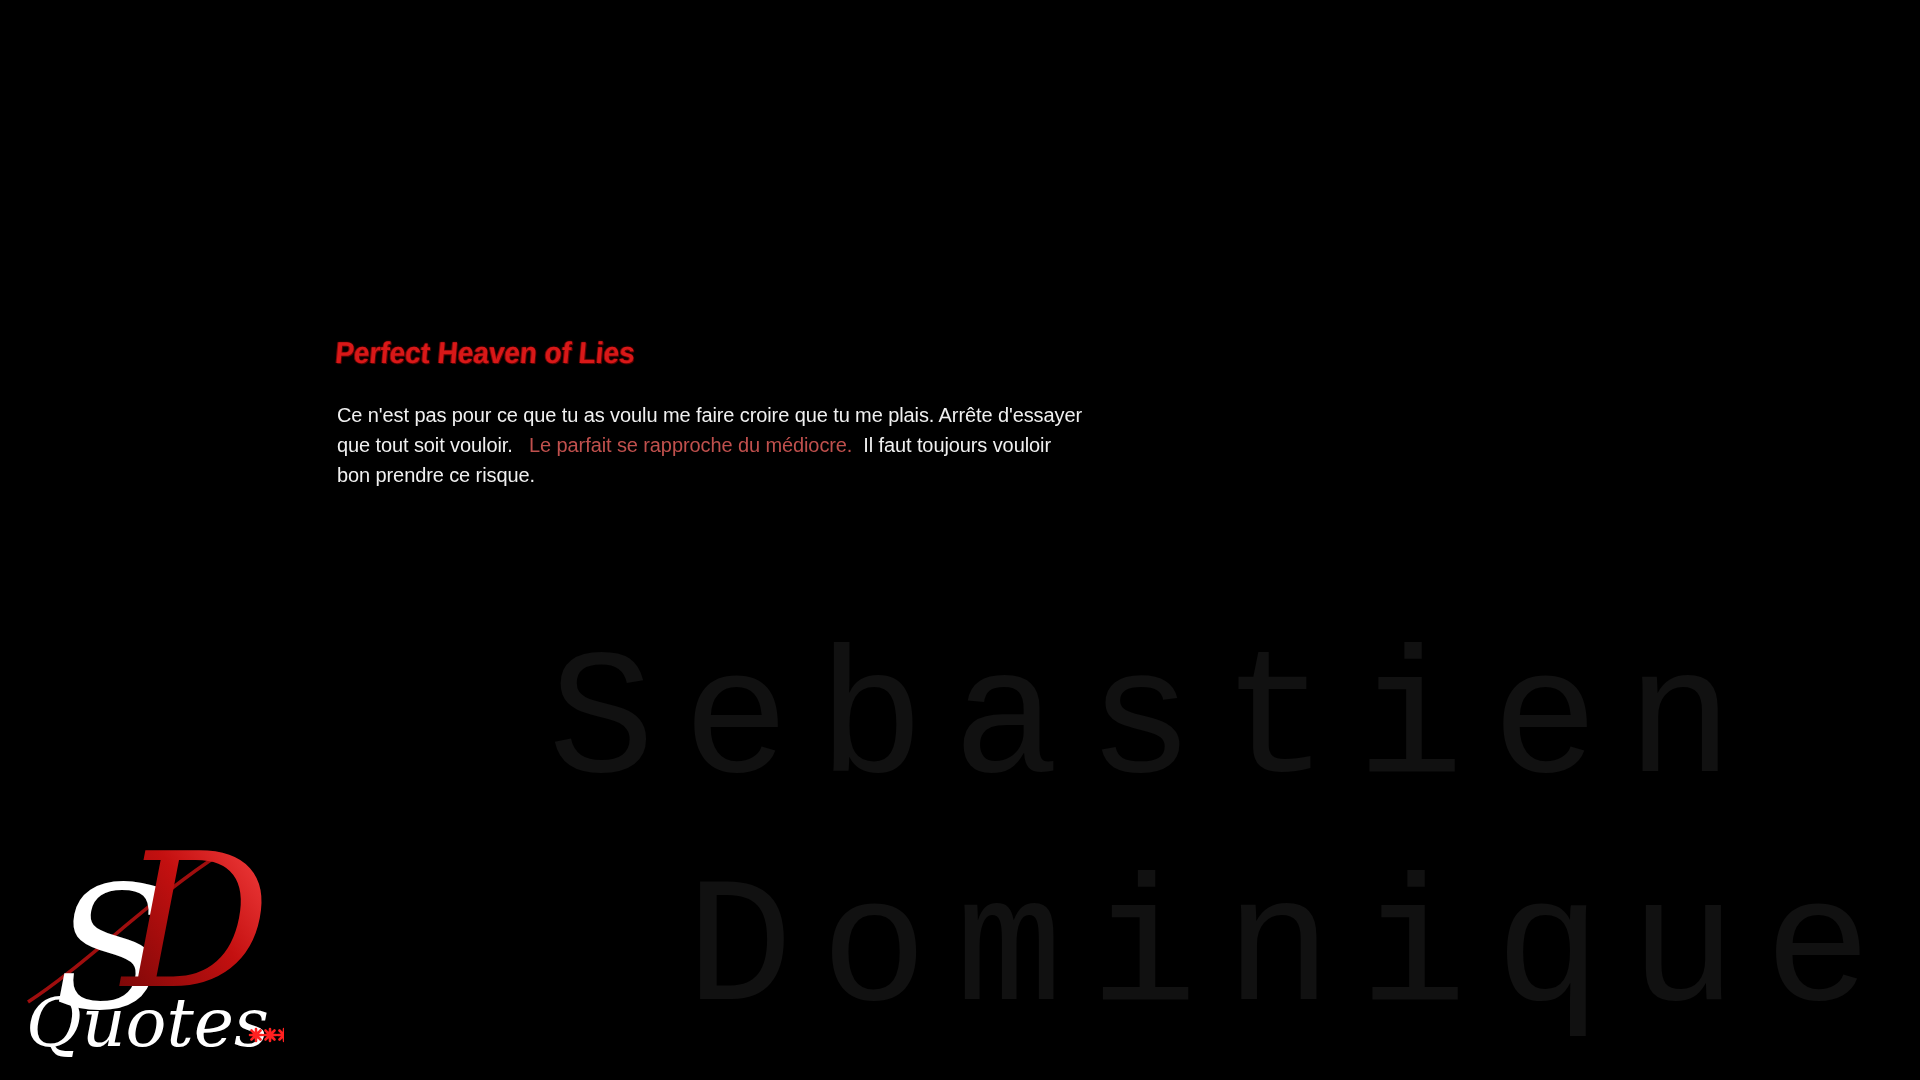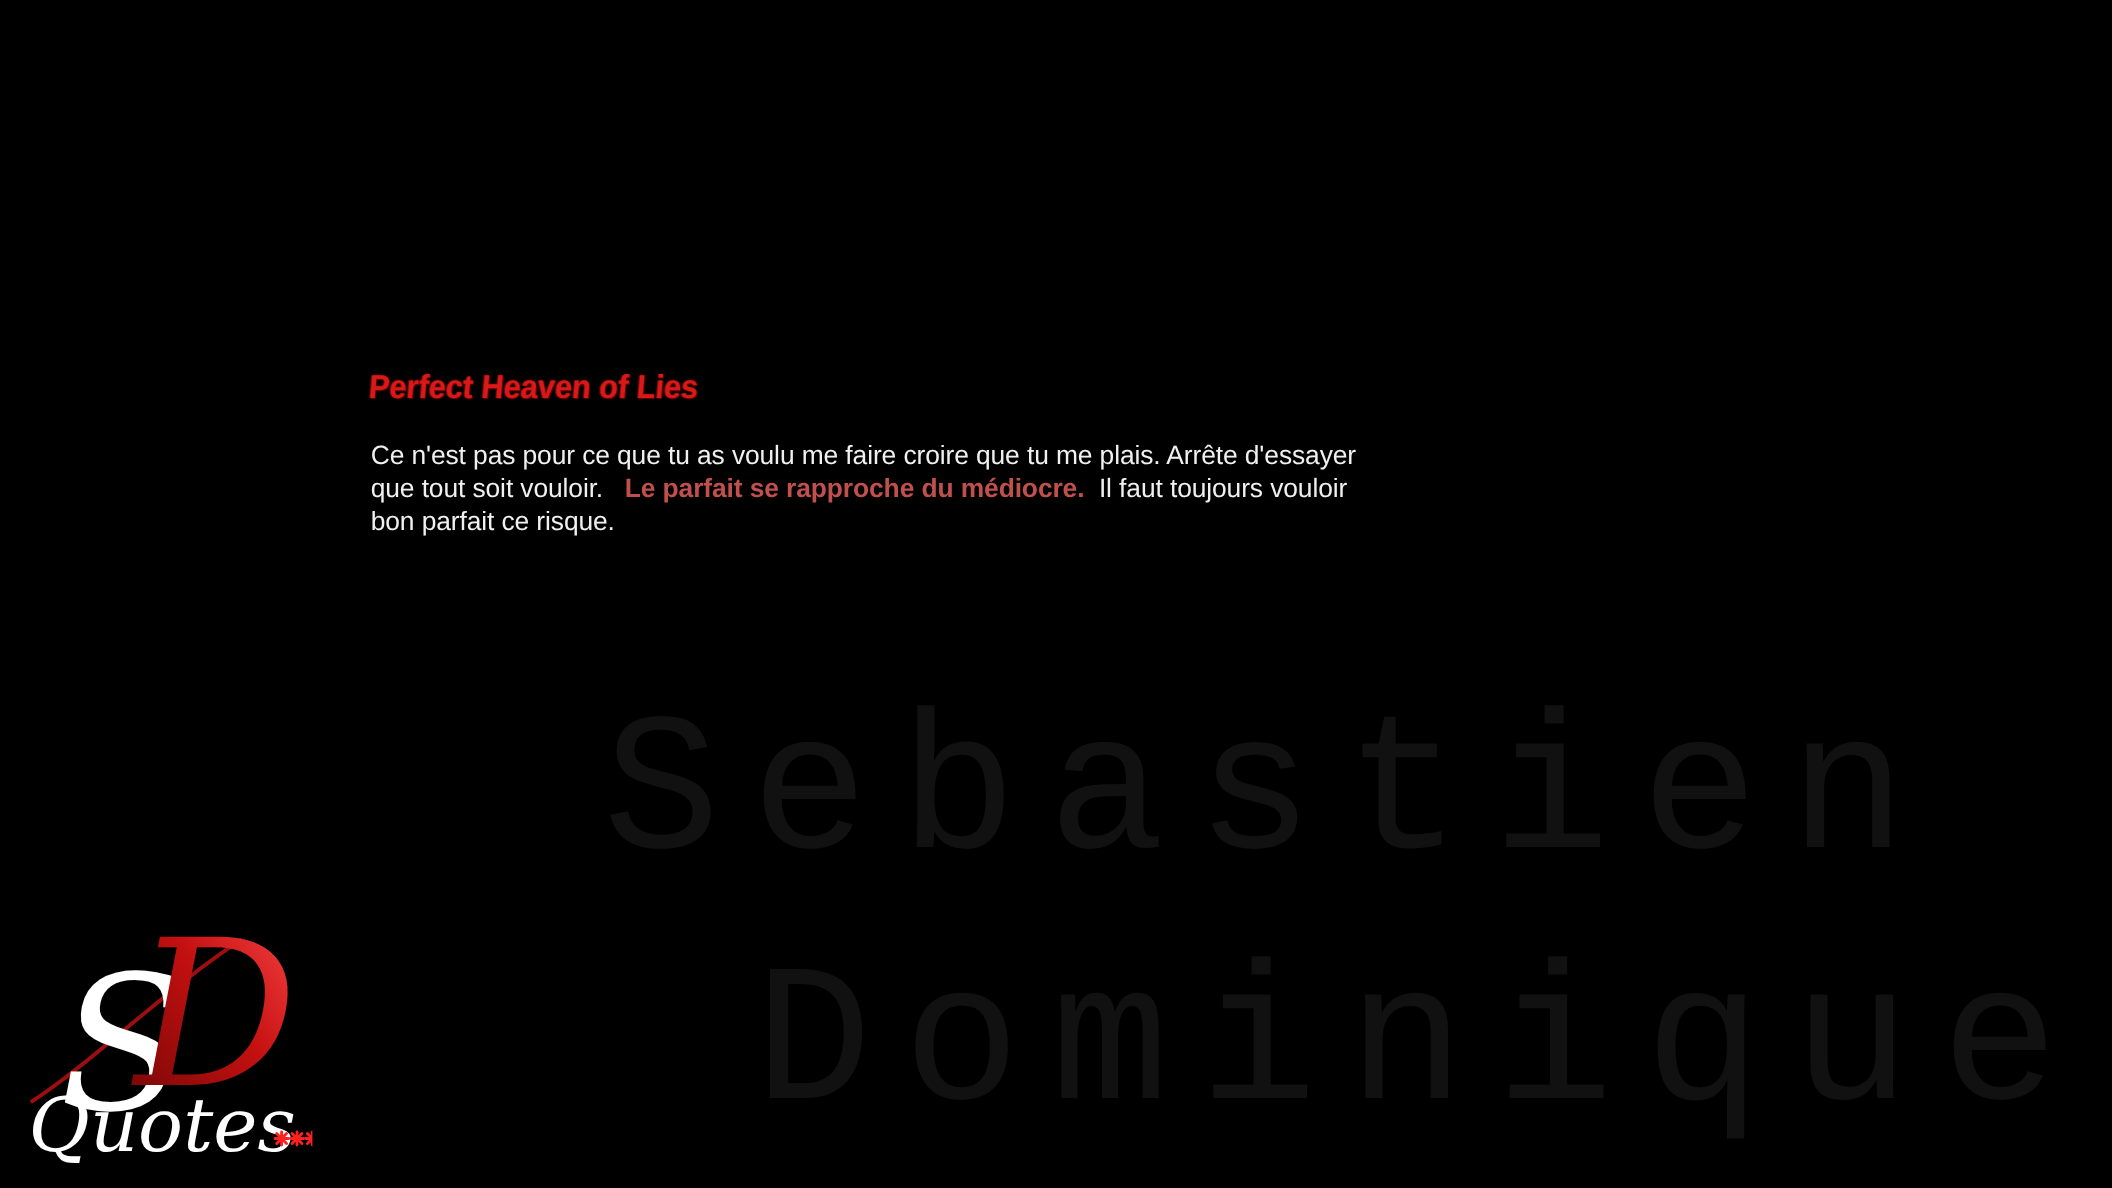--- a/index.html
+++ b/index.html
@@ -31,7 +31,7 @@
     position:absolute;left:337px;top:400px;
   }
   .quote-line{
-    font-size:24px;line-height:30px;white-space:pre;
+    font-size:20px;line-height:30px;white-space:pre;
     letter-spacing:-0.1px;
   }
   .seg-white{color:#f0f0f0;}

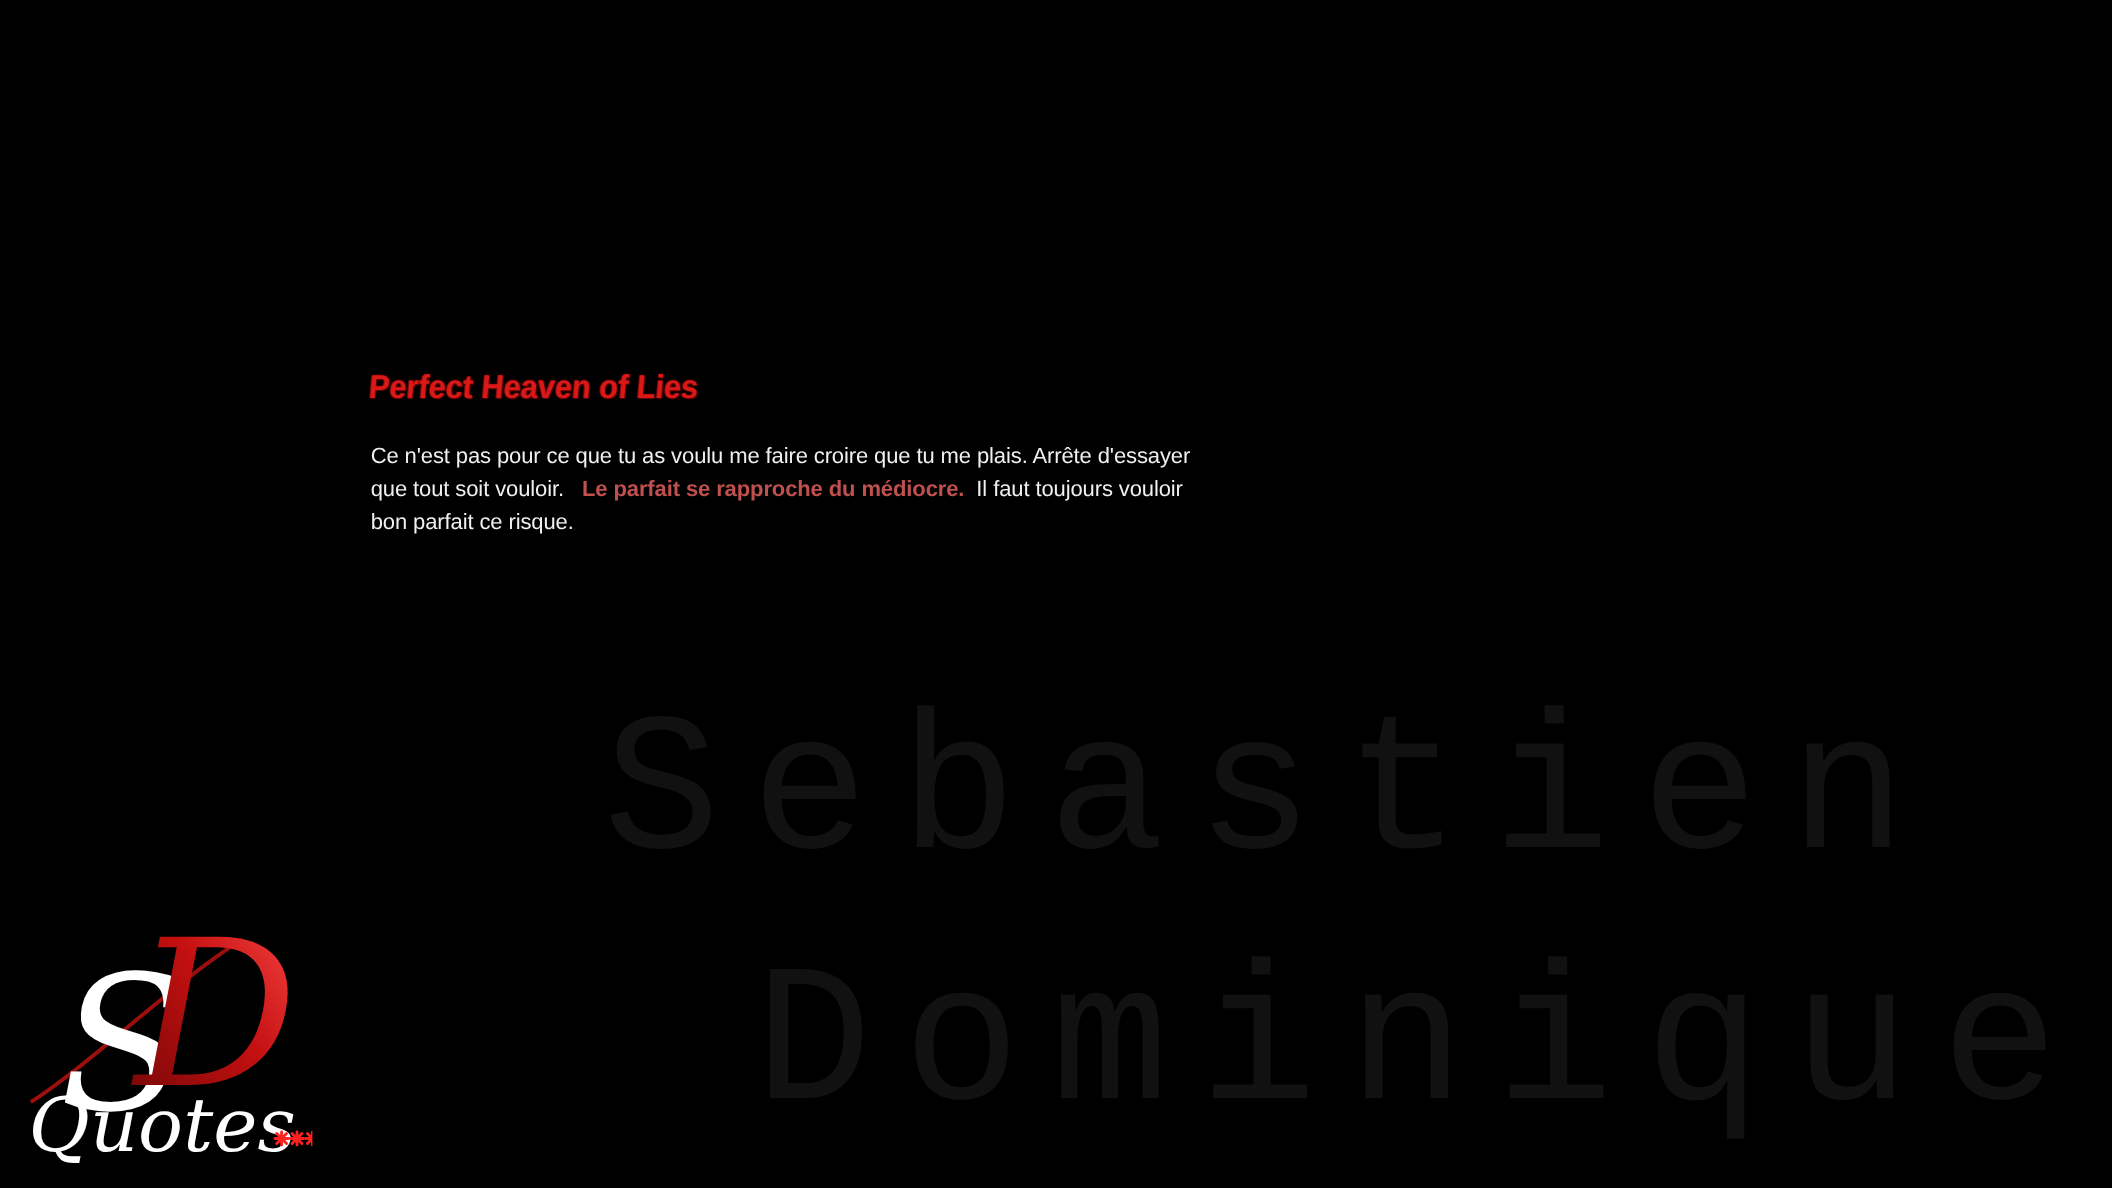--- a/index.html
+++ b/index.html
@@ -35,7 +35,7 @@
     letter-spacing:-0.1px;
   }
   .seg-white{color:#f0f0f0;}
-  .seg-red{color:#c0504d;font-weight:bold;}
+  .seg-red{color:#c0504d;}
   
   .logo{
     position:absolute;left:24px;top:836px;width:260px;height:238px;

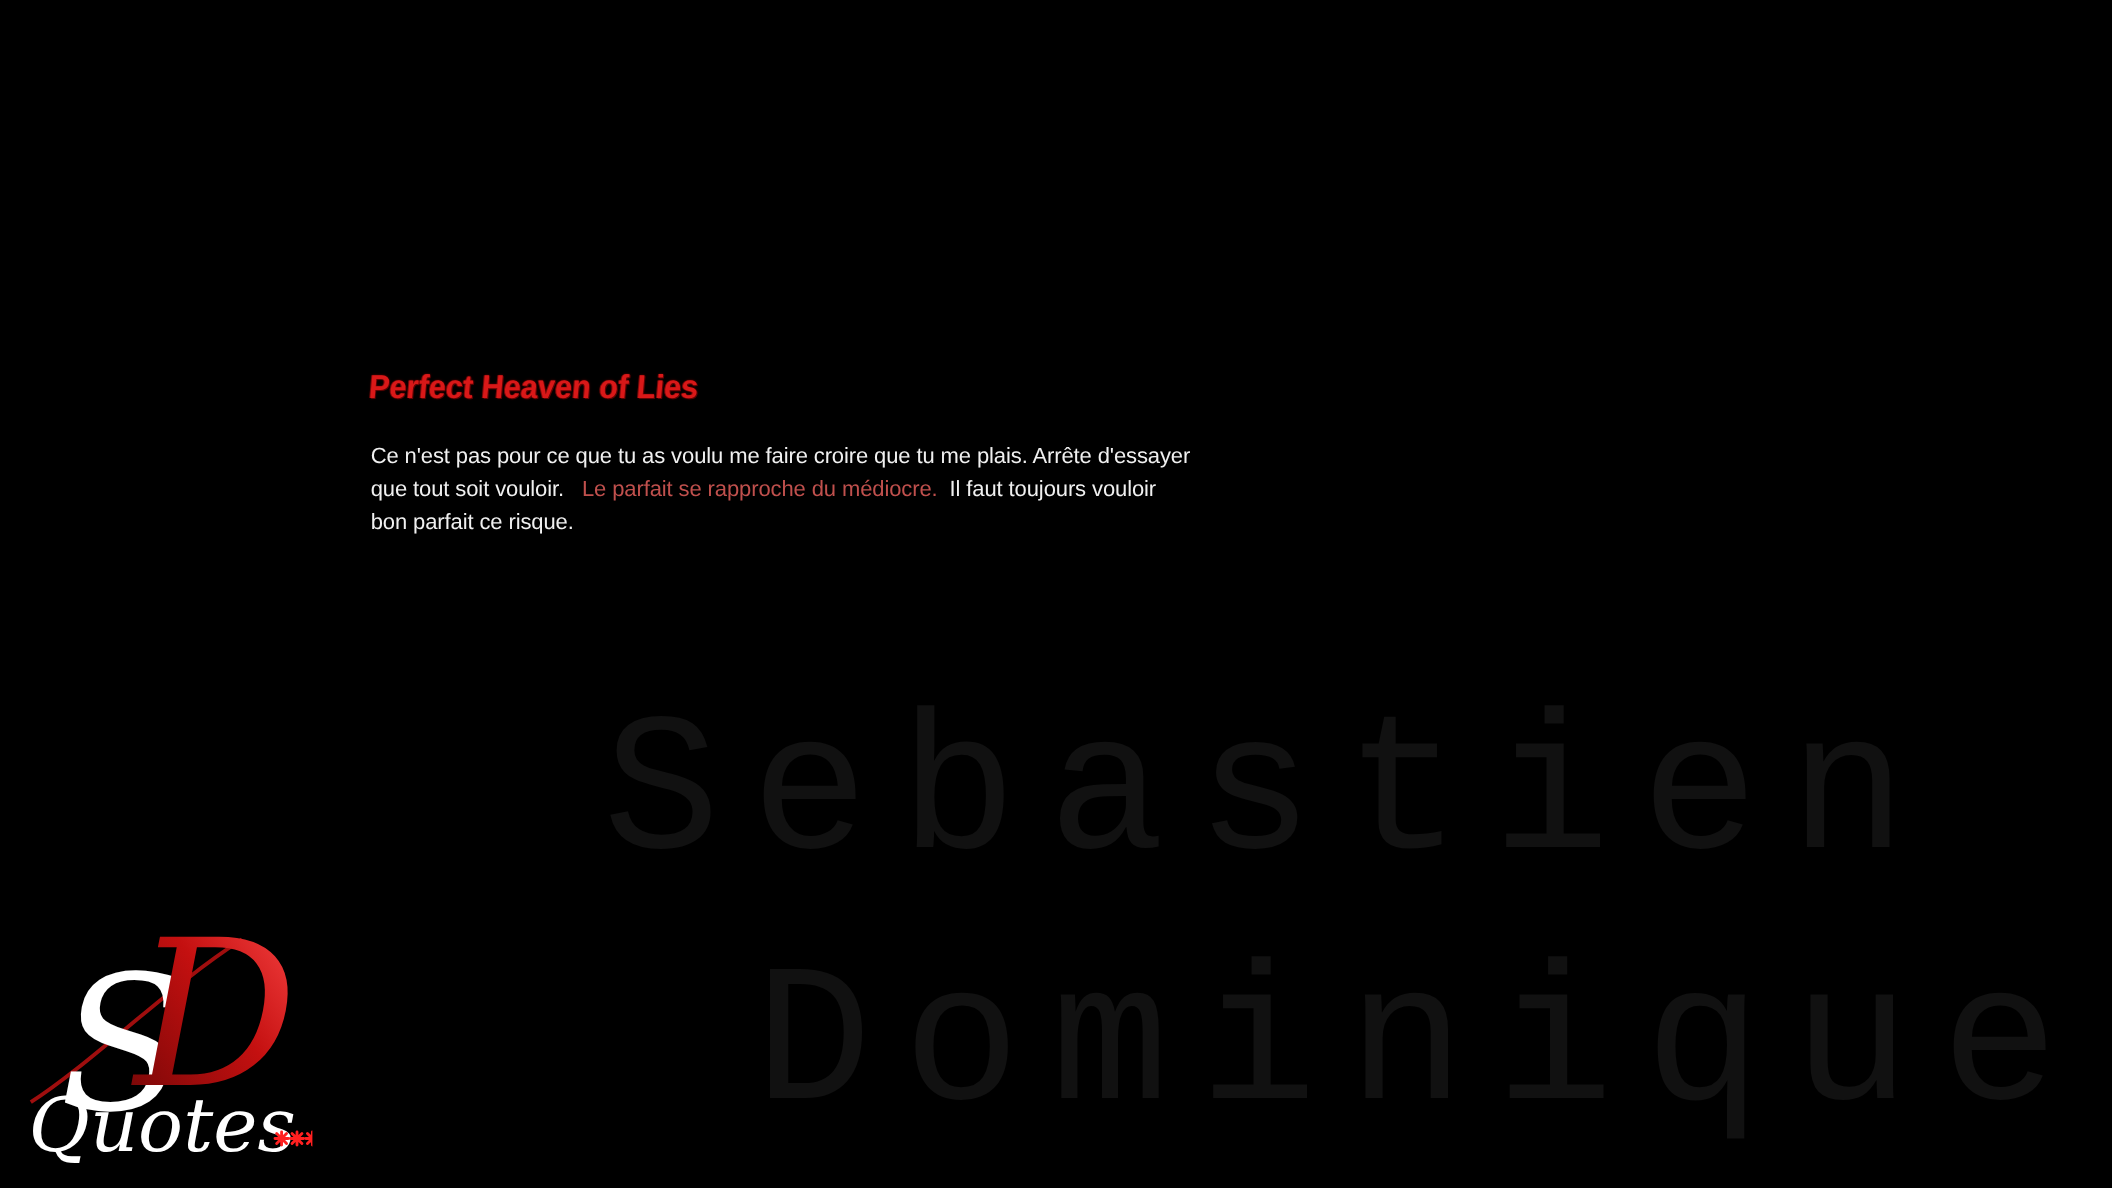--- a/index.html
+++ b/index.html
@@ -56,7 +56,7 @@
   <div class="quote-paragraph">
       <div class="quote-line"><span class="seg-white">Ce n'est pas pour ce que tu as voulu me faire croire que tu me plais. Arrête d'essayer</span></div>
       <div class="quote-line"><span class="seg-white">que tout soit vouloir.   </span><span class="seg-red">Le parfait se rapproche du médiocre.</span><span class="seg-white">  Il faut toujours vouloir</span></div>
-      <div class="quote-line"><span class="seg-white">bon parfait ce risque.</span></div>
+      <div class="quote-line"><span class="seg-white">bon prendre ce risque.</span></div>
     </div>
 
   <div class="logo">

